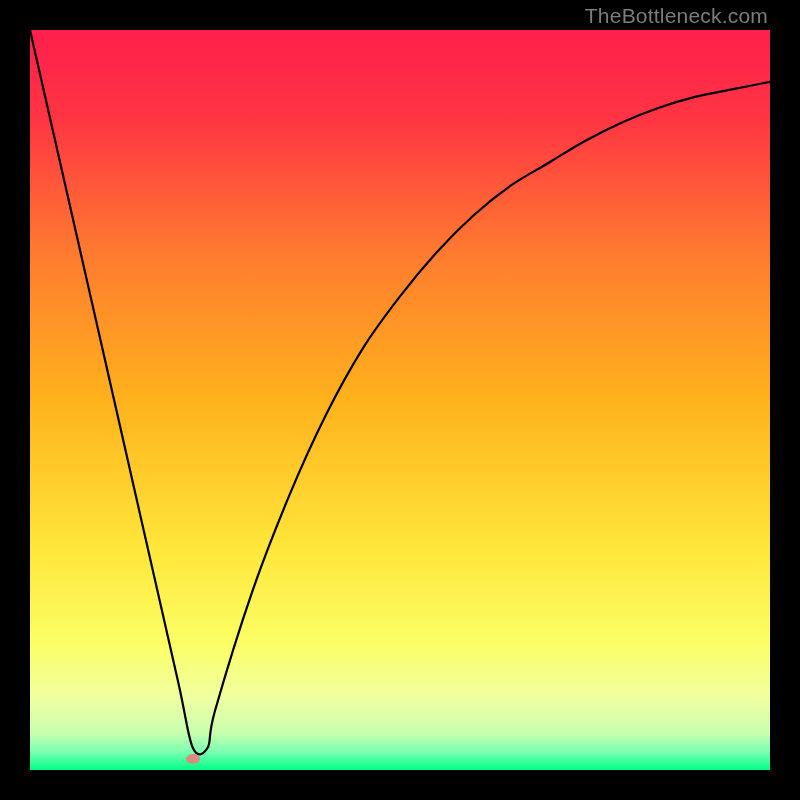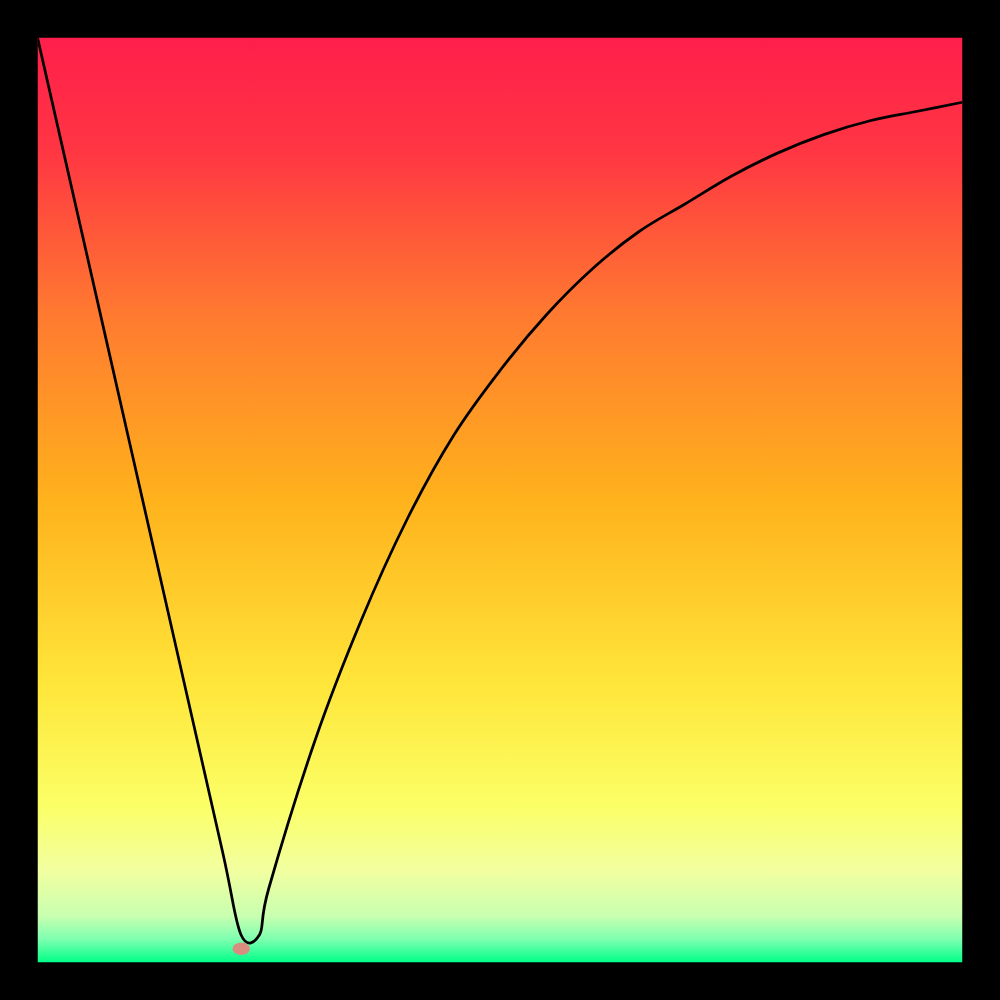--- a/index.html
+++ b/index.html
@@ -57,6 +57,7 @@
 
 <div class="frame">
 
+  <div class="watermark">TheBottleneck.com</div>
 
   <div class="plot-area">
     <div class="gradient-bg" id="grad" style="background: linear-gradient(rgb(255, 31, 75) 0%, rgb(255, 53, 67) 12%, rgb(255, 122, 48) 30%, rgb(255, 178, 28) 50%, rgb(255, 230, 58) 70%, rgb(251, 255, 102) 83%, rgb(242, 255, 160) 90%, rgb(200, 255, 176) 95%, rgb(125, 255, 176) 97.5%, rgb(0, 255, 136) 100%);"></div>

